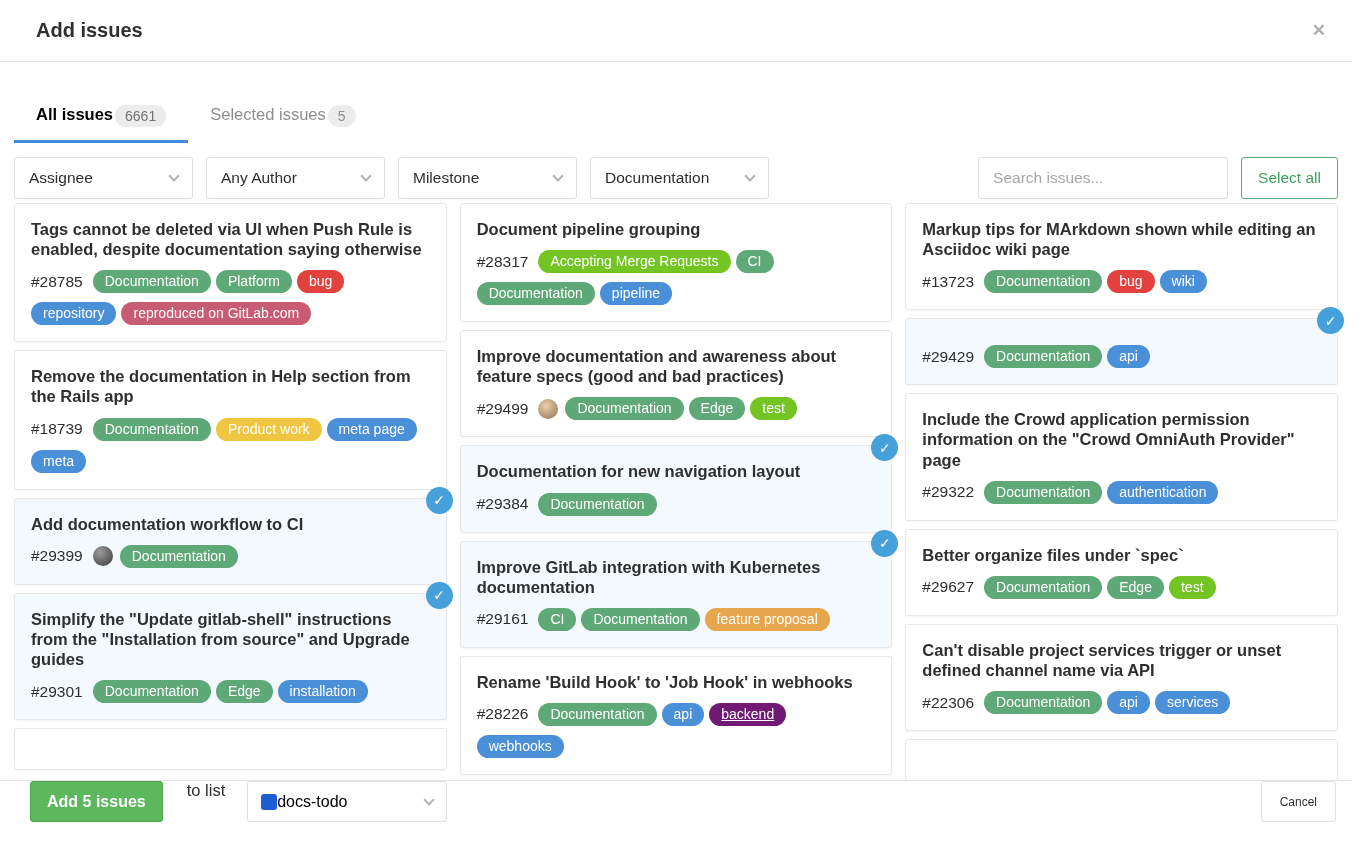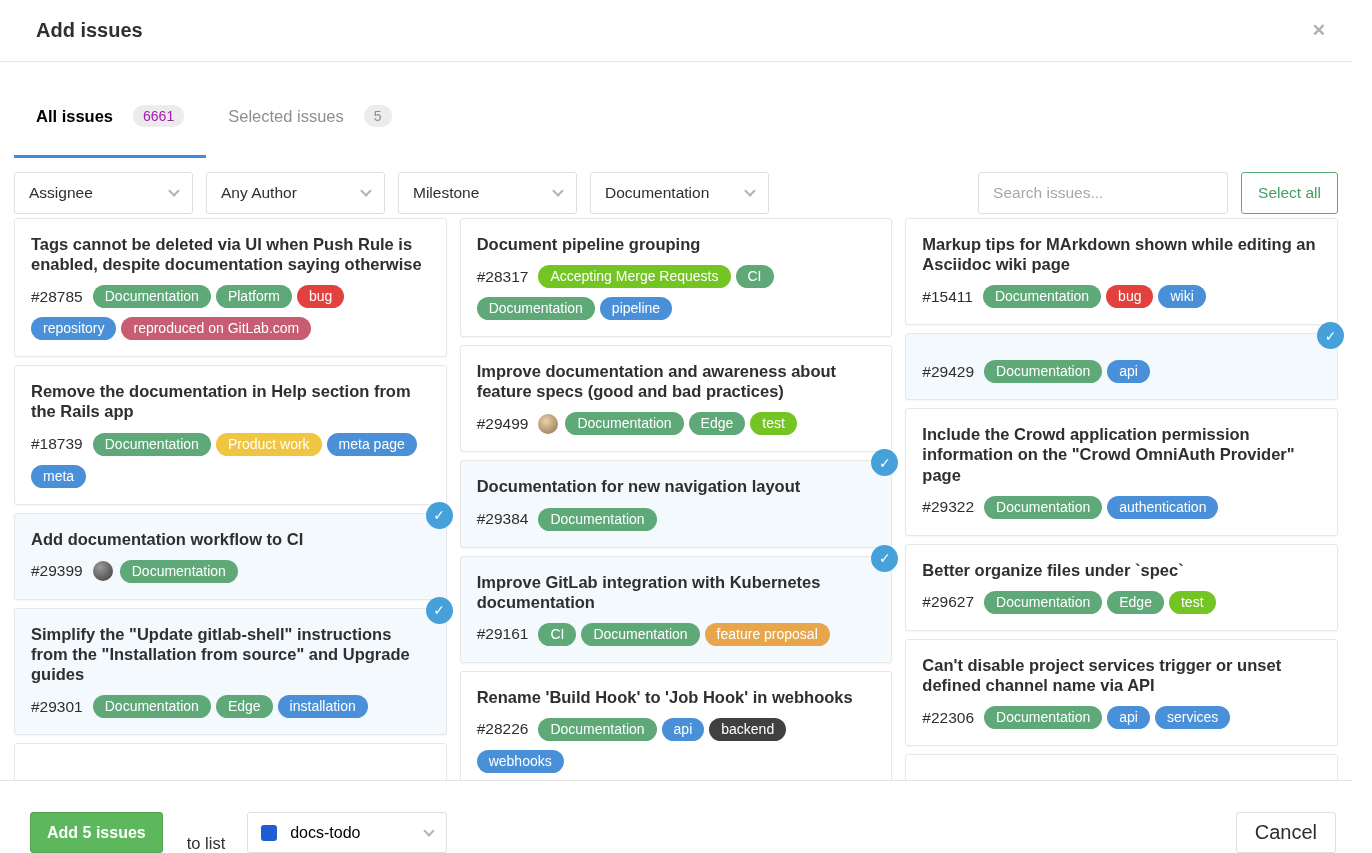--- a/index.html
+++ b/index.html
@@ -18,7 +18,7 @@
   .modal-body { flex: 1 1 auto; display: flex; flex-direction: column; overflow: hidden; }
 
   .tabs { display: flex; padding: 0 14px; margin-top: 33px; flex: 0 0 auto; }
-  .tab { display: flex; align-items: center; gap: 20px; padding: 10px 22px 28px;
+  .tab { display: flex; gap: 2px; padding: 10px 22px 13px;
     font-size: 16.5px; border-bottom: 3px solid transparent; cursor: pointer; background: none; border-top: none; border-left: none; border-right: none; }
   .tab.active { font-weight: 700; border-bottom: 3px solid var(--accent_blue, #418cd8); }
   .tab.inactive { color: #8e8e8e; }

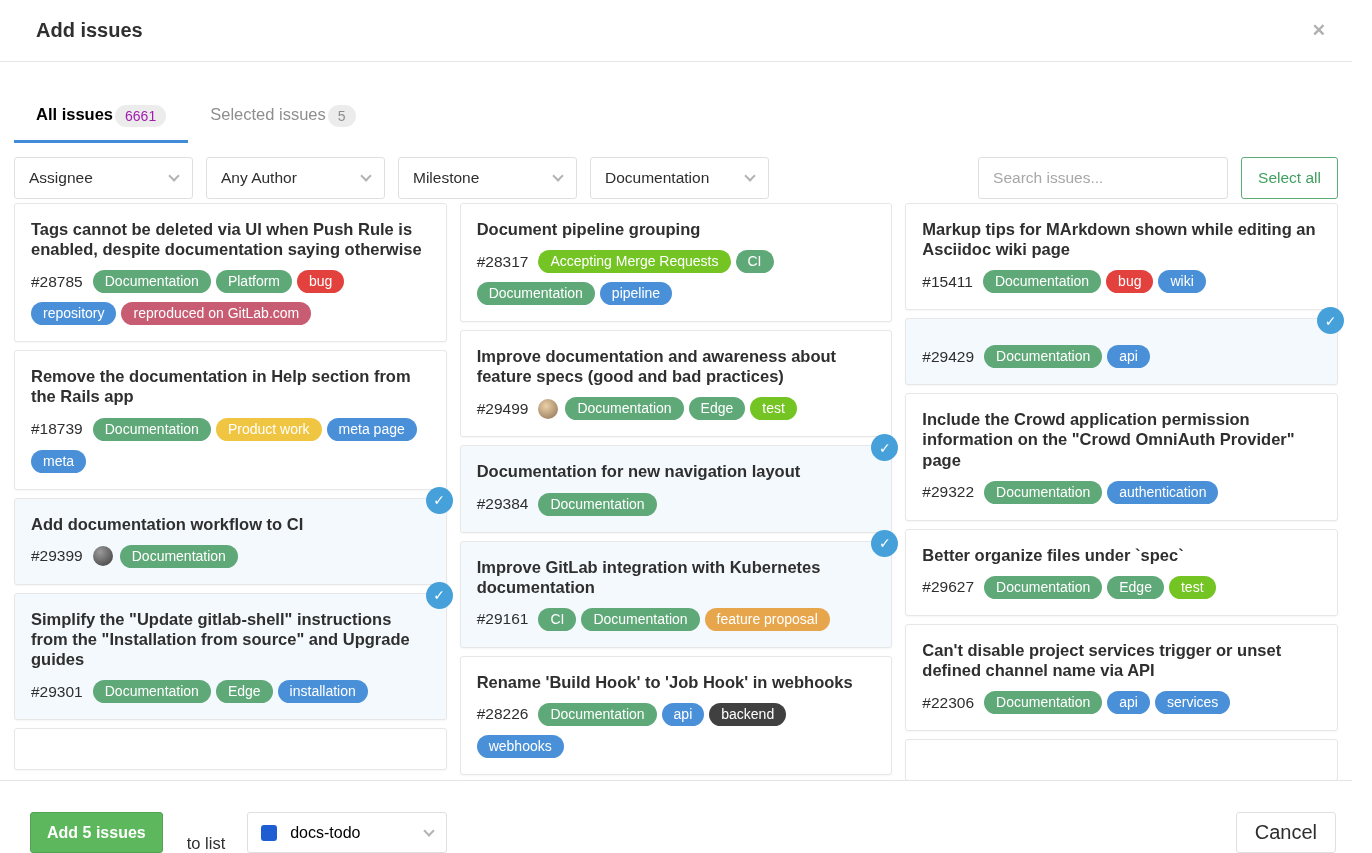--- a/index.html
+++ b/index.html
@@ -23,7 +23,7 @@
   .tab.active { font-weight: 700; border-bottom: 3px solid var(--accent_blue, #418cd8); }
   .tab.inactive { color: #8e8e8e; }
   .tab-badge { background: #ececec; border-radius: 11px; padding: 3px 10px; font-size: 14px;
-    color: #a21caf; font-weight: 400; }
+    color: #737373; font-weight: 400; }
   .tab.inactive .tab-badge { color: #8e8e8e; }
 
   .filters { display: flex; align-items: center; gap: 13px; padding: 0 14px; margin-top: 14px; flex: 0 0 auto; }

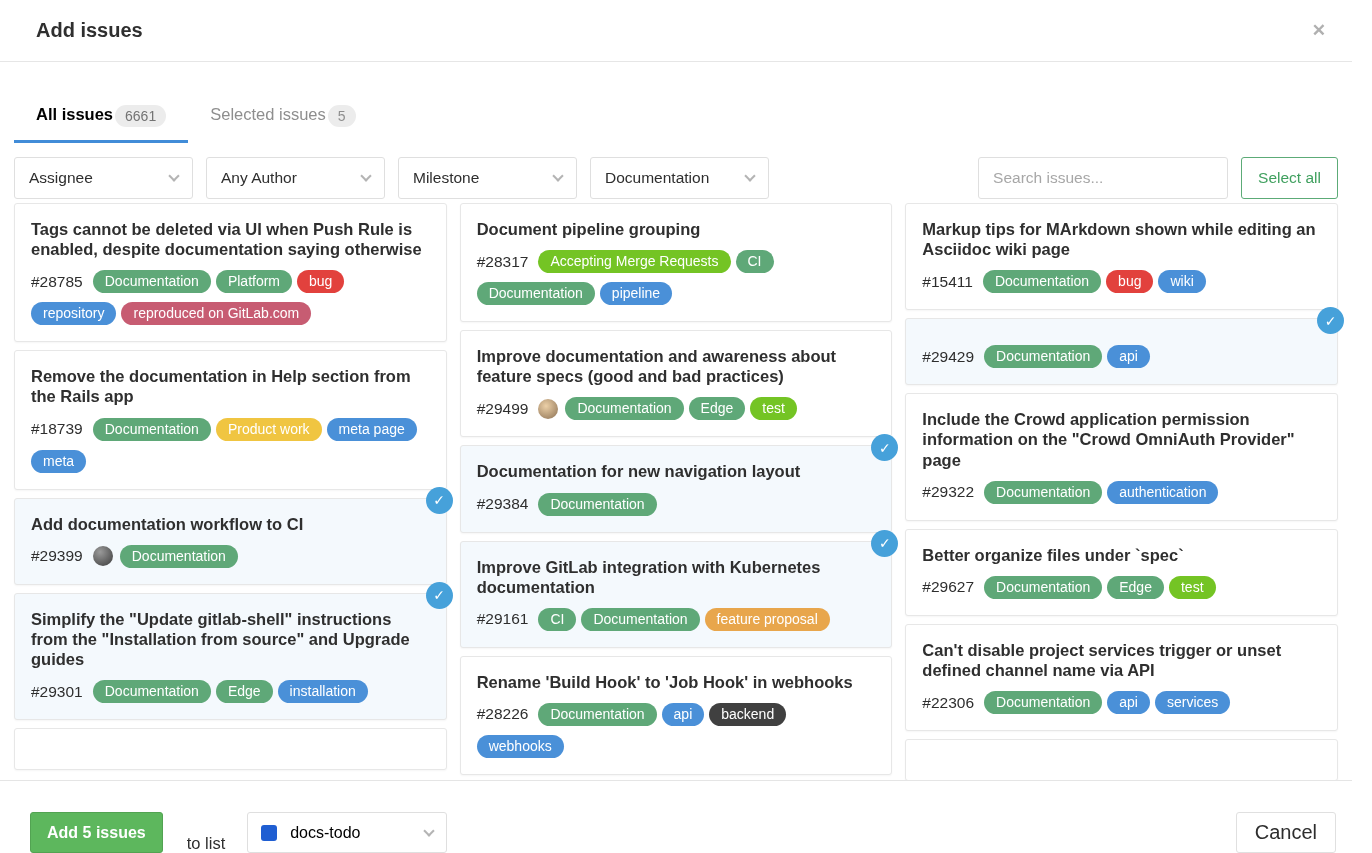--- a/index.html
+++ b/index.html
@@ -227,7 +227,7 @@
 
     <div class="card-title">Markup tips for MArkdown shown while editing an Asciidoc wiki page</div>
     <div class="card-meta">
-      <span class="issue-id">#15411</span>
+      <span class="issue-id">#13723</span>
 
     <span class="label" style="background: rgb(95, 168, 120);">Documentation</span>
               <span class="label" style="background: rgb(226, 65, 61);">bug</span>

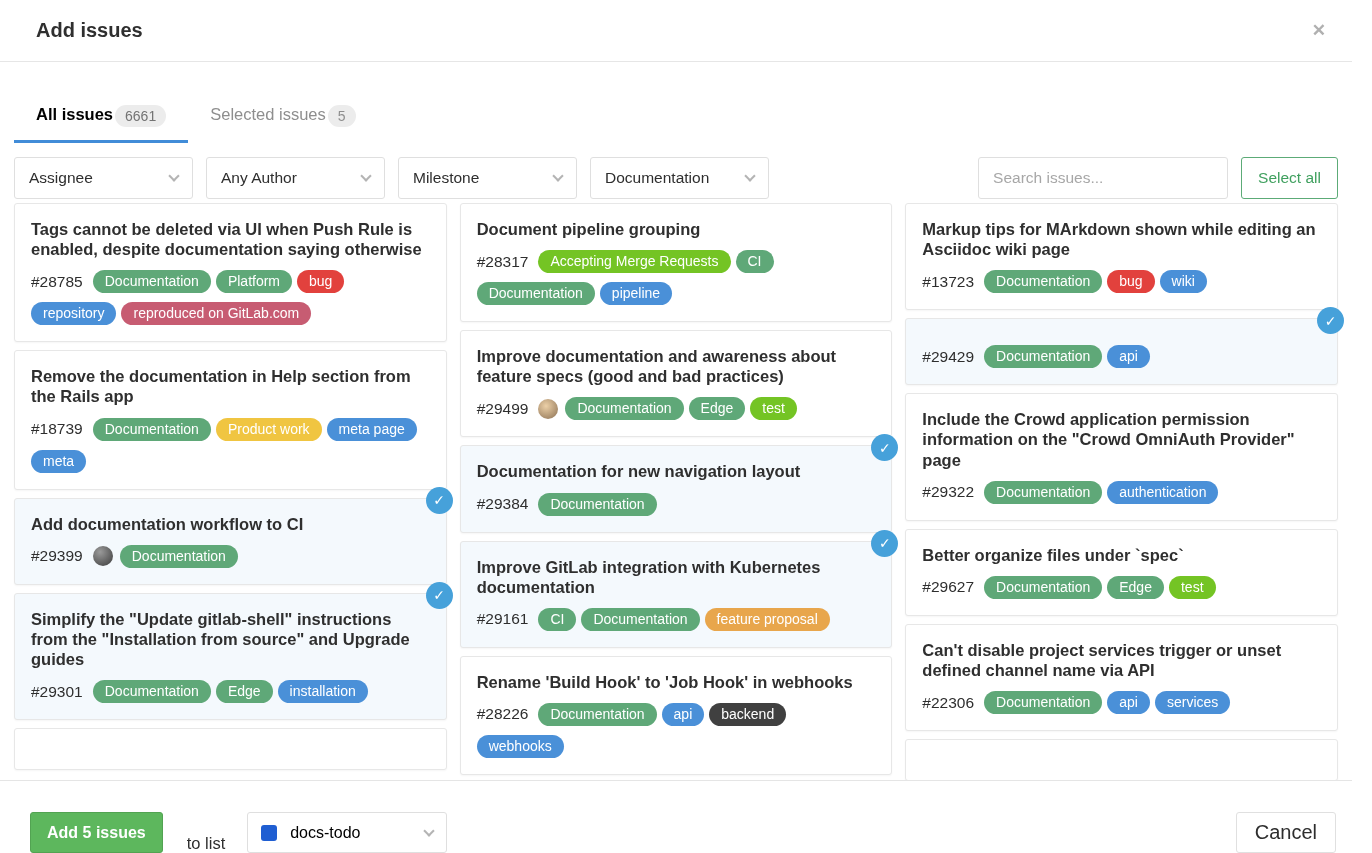--- a/index.html
+++ b/index.html
@@ -217,7 +217,7 @@
 
     <span class="label" style="background: rgb(95, 168, 120);">Documentation</span>
               <span class="label" style="background: rgb(74, 144, 216);">api</span>
-              <span class="label" style="background: #404040;">backend</span>
+              <span class="label" style="background: #701a75; text-decoration: underline;">backend</span>
               <span class="label" style="background: rgb(74, 144, 216);">webhooks</span>
             </div>
   </div>

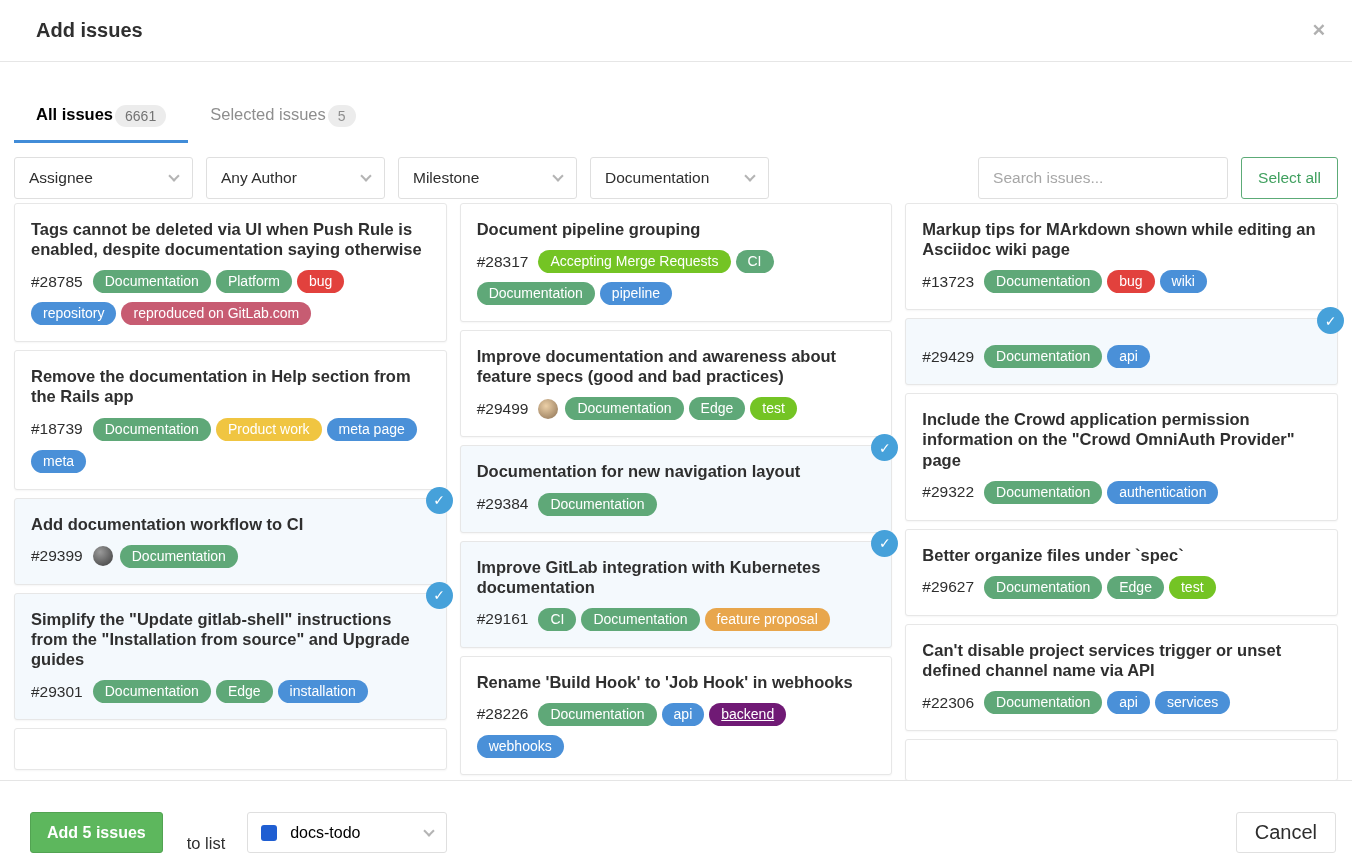--- a/index.html
+++ b/index.html
@@ -60,7 +60,7 @@
 
   
   .modal-footer { height: 73px; flex: 0 0 73px; border-top: 1px solid #e5e5e5; background: #fff;
-    display: flex; align-items: flex-end; padding: 0 16px 0 30px; }
+    display: flex; align-items: flex-start; padding: 0 16px 0 30px; }
   .add-btn { height: 41px; padding: 0 16px; background: var(--button_green, #5db75d);
     border: 1px solid #52a352; border-radius: 3px; color: #fff; font-size: 16px; font-weight: 700; cursor: pointer; }
   .to-list { margin: 0 22px 0 24px; font-size: 16.5px; }

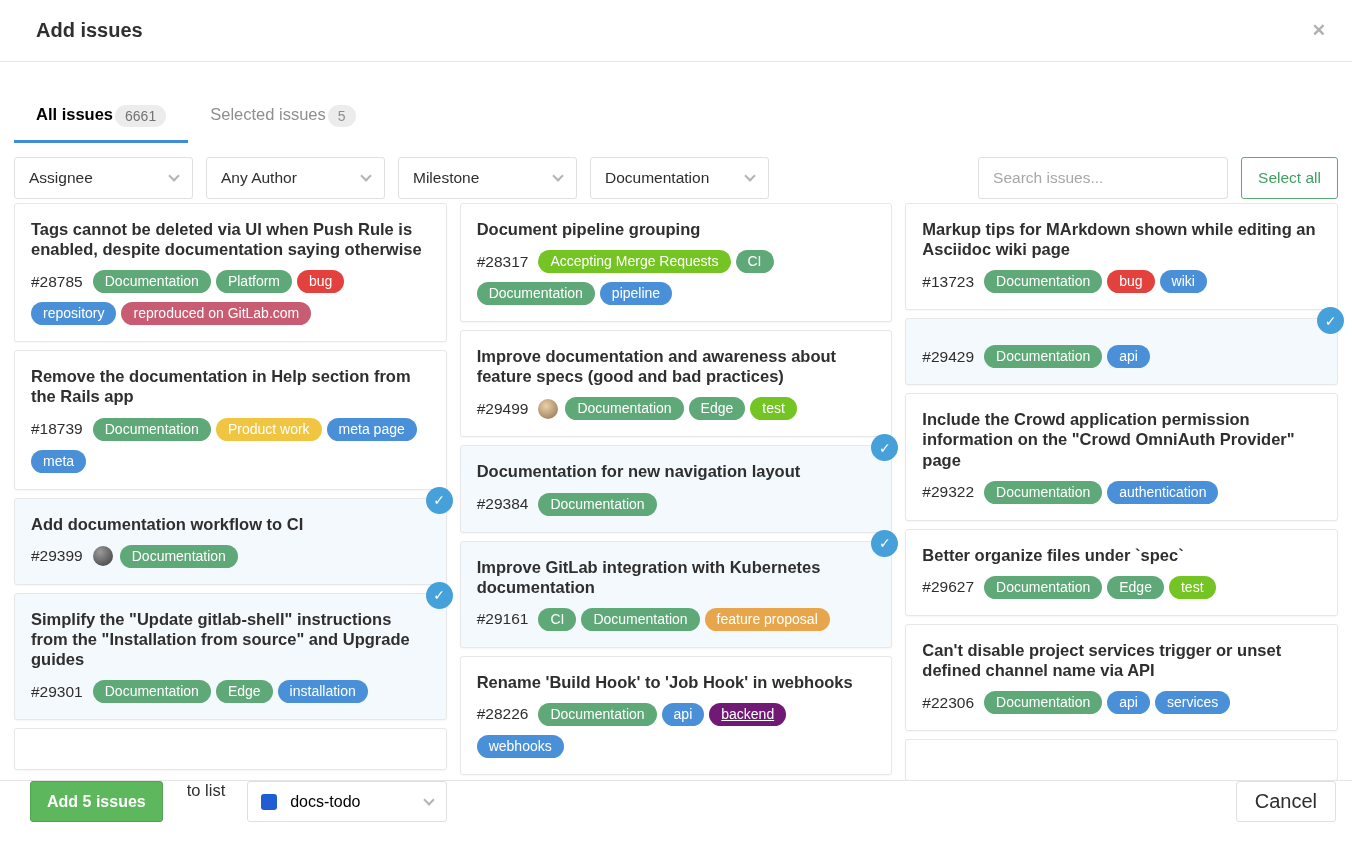--- a/index.html
+++ b/index.html
@@ -65,7 +65,7 @@
     border: 1px solid #52a352; border-radius: 3px; color: #fff; font-size: 16px; font-weight: 700; cursor: pointer; }
   .to-list { margin: 0 22px 0 24px; font-size: 16.5px; }
   .list-select { width: 200px; height: 41px; background: #fff; border: 1px solid #dfdfdf; border-radius: 3px;
-    display: flex; align-items: center; gap: 13px; padding: 0 13px; font-size: 16px; cursor: pointer; }
+    display: flex; align-items: center; padding: 0 13px; font-size: 16px; cursor: pointer; }
   .list-square { width: 16px; height: 16px; border-radius: 3px; background: var(--list_square_blue, #1f5ed2); }
   .list-select .chev { margin-left: auto; }
   .cancel-btn { margin-left: auto; height: 41px; padding: 0 18px; background: #fff;

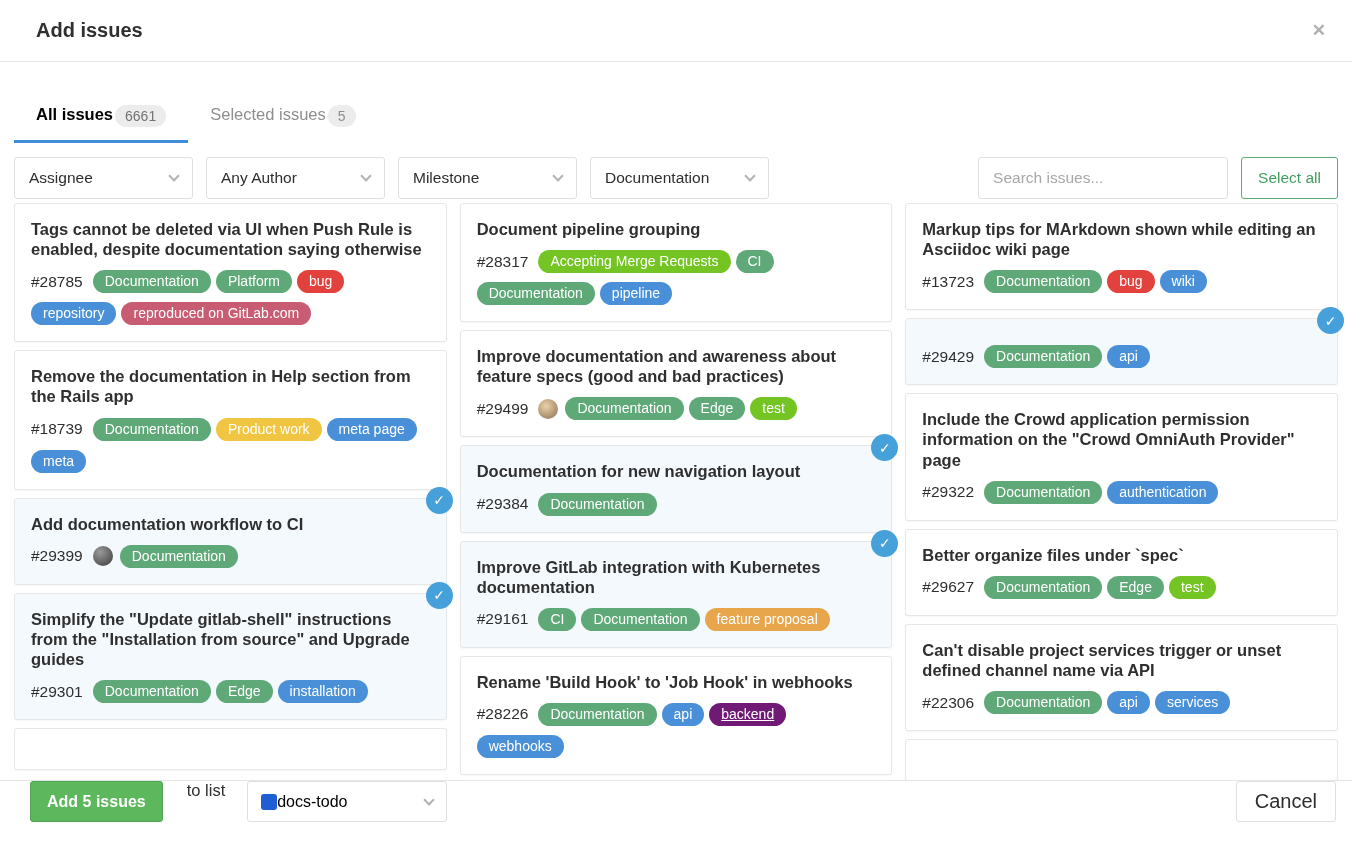--- a/index.html
+++ b/index.html
@@ -69,7 +69,7 @@
   .list-square { width: 16px; height: 16px; border-radius: 3px; background: var(--list_square_blue, #1f5ed2); }
   .list-select .chev { margin-left: auto; }
   .cancel-btn { margin-left: auto; height: 41px; padding: 0 18px; background: #fff;
-    border: 1px solid #e0e0e0; border-radius: 3px; font-size: 20px; color: #2e2e2e; cursor: pointer; }
+    border: 1px solid #e0e0e0; border-radius: 3px; font-size: 12px; color: #2e2e2e; cursor: pointer; }
 </style>
 </head>
 <body>

